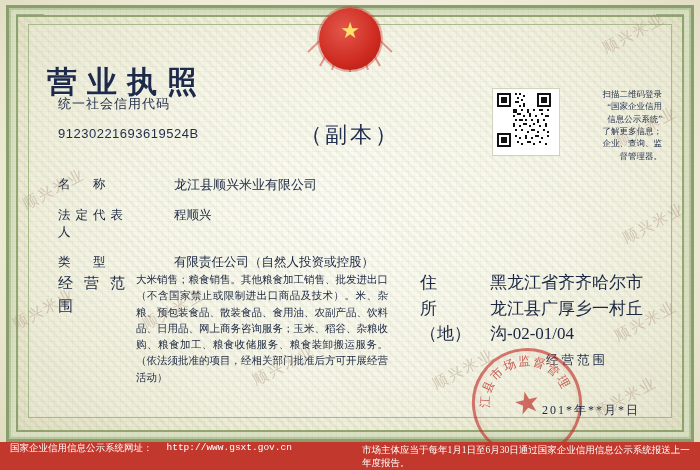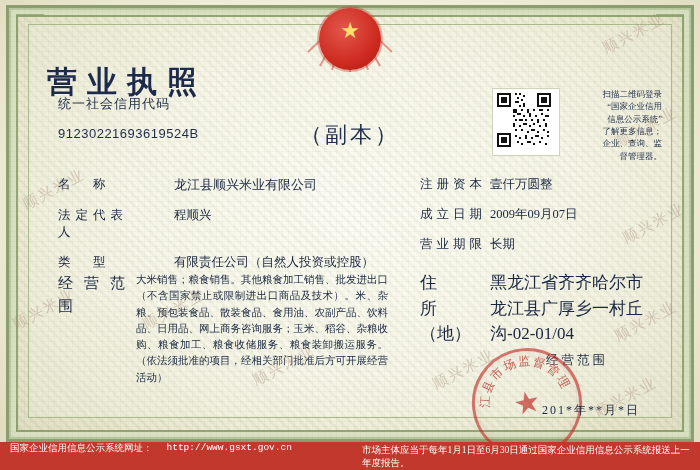--- a/index.html
+++ b/index.html
@@ -292,20 +292,6 @@
     <div class="body">大米销售；粮食销售。其他粮食加工销售、批发进出口（不含国家禁止或限制进出口商品及技术）。米、杂粮、预包装食品、散装食品、食用油、农副产品、饮料品、日用品、网上商务咨询服务；玉米、稻谷、杂粮收购、粮食加工、粮食收储服务、粮食装卸搬运服务。（依法须批准的项目，经相关部门批准后方可开展经营活动）</div>
   </div>
 
-  <div class="rfields">
-    <div class="rrow">
-      <div class="k">注册资本</div>
-      <div class="v">壹仟万圆整</div>
-    </div>
-    <div class="rrow">
-      <div class="k">成立日期</div>
-      <div class="v">2009年09月07日</div>
-    </div>
-    <div class="rrow">
-      <div class="k">营业期限</div>
-      <div class="v">长期</div>
-    </div>
-  </div>
 
   <div class="addr">
     <div class="k" style="white-space:pre-line;letter-spacing:0;">住　所

